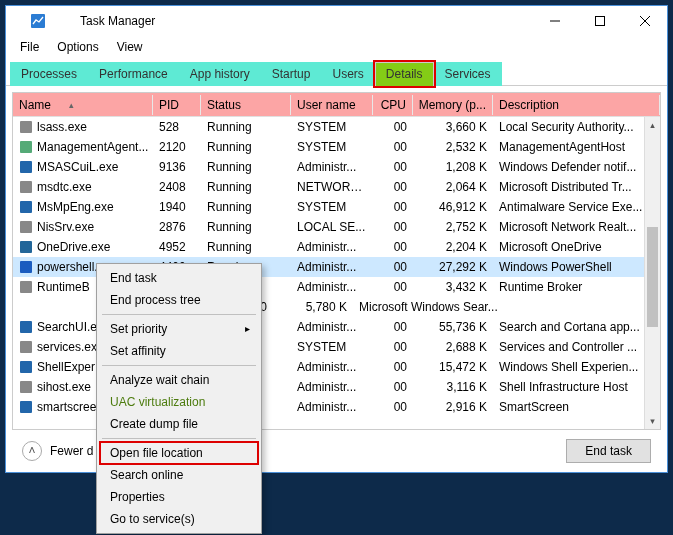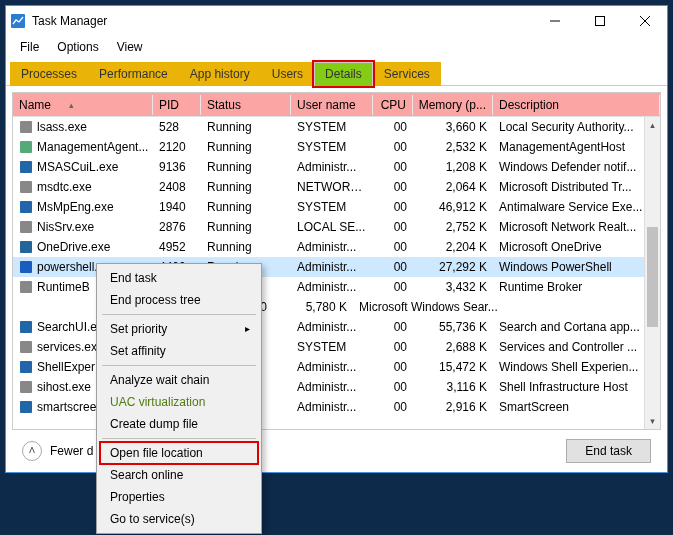--- a/index.html
+++ b/index.html
@@ -5,7 +5,7 @@
   * { box-sizing: border-box; margin: 0; padding: 0; font-family: "Segoe UI", Tahoma, sans-serif; font-size: 12px; }
   body { background: #0d2a4a; width: 673px; height: 535px; overflow: hidden; position: relative; }
   .window { position: absolute; left: 5px; top: 5px; width: 663px; height: 468px; background: #fff; border: 1px solid #4a90d9; display: flex; flex-direction: column; }
-  .titlebar { height: 30px; display: flex; align-items: center; padding-left: 4px; background: #fff; }
+  .titlebar { height: 30px; display: flex; align-items: center; padding-left: 24px; background: #fff; gap: 28px; }
   .title-icon { width: 16px; height: 16px; margin-right: 6px; }
   .title-text { flex: 1; font-size: 12px; }
   .win-btns { display: flex; }

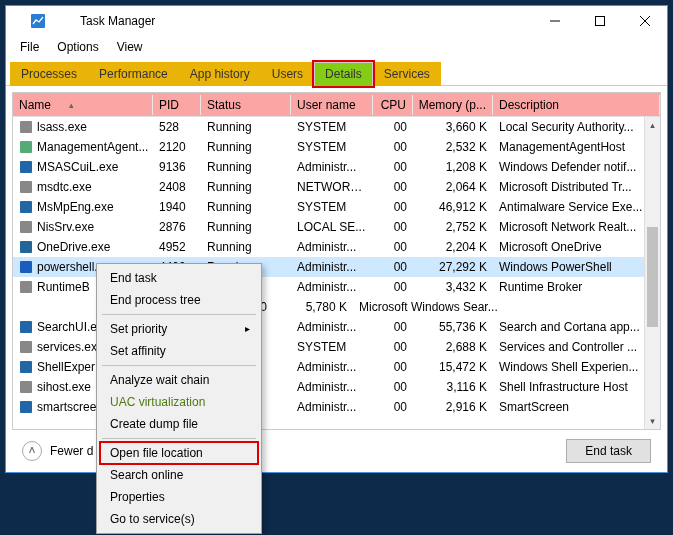--- a/index.html
+++ b/index.html
@@ -13,7 +13,7 @@
   .menubar { height: 22px; display: flex; align-items: center; padding-left: 6px; gap: 2px; }
   .menu-item { padding: 2px 8px; }
   .tabbar { display: flex; border-bottom: 1px solid #ccc; padding-left: 4px; margin-top: 4px; }
-  .tab { padding: 4px 10px 5px; border: 1px solid transparent; border-bottom: none; margin-bottom: -1px; background: #eab308; color: #333; }
+  .tab { padding: 4px 10px 5px; border: 1px solid transparent; border-bottom: none; margin-bottom: -1px; background: #5eead4; color: #333; }
   .tab.active { border-color: #ccc; background: #84cc16; position: relative; }
   .tab.highlighted-red { outline: 2px solid #d00; }
   .content { flex: 1; overflow: hidden; display: flex; flex-direction: column; padding: 6px 6px 0 6px; }

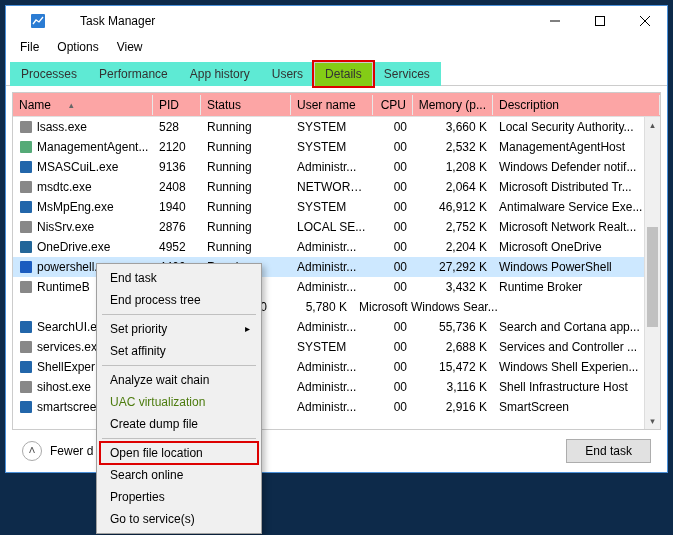--- a/index.html
+++ b/index.html
@@ -96,6 +96,7 @@
     <div class="tab">Processes</div>
     <div class="tab">Performance</div>
     <div class="tab">App history</div>
+    <div class="tab">Startup</div>
     <div class="tab">Users</div>
     <div class="tab active highlighted-red">Details</div>
     <div class="tab">Services</div>

